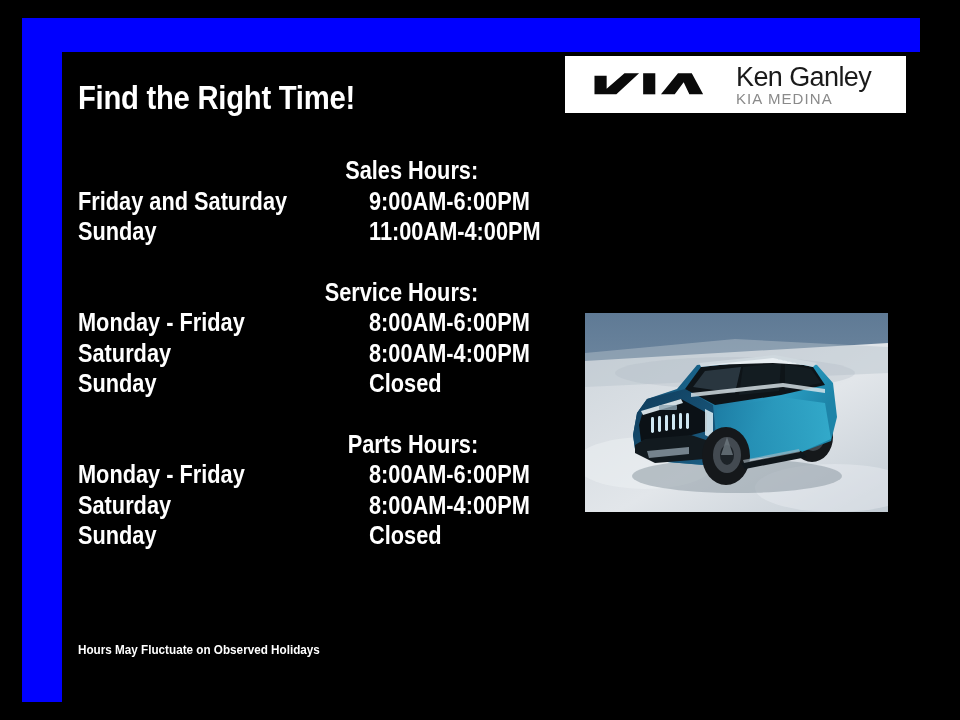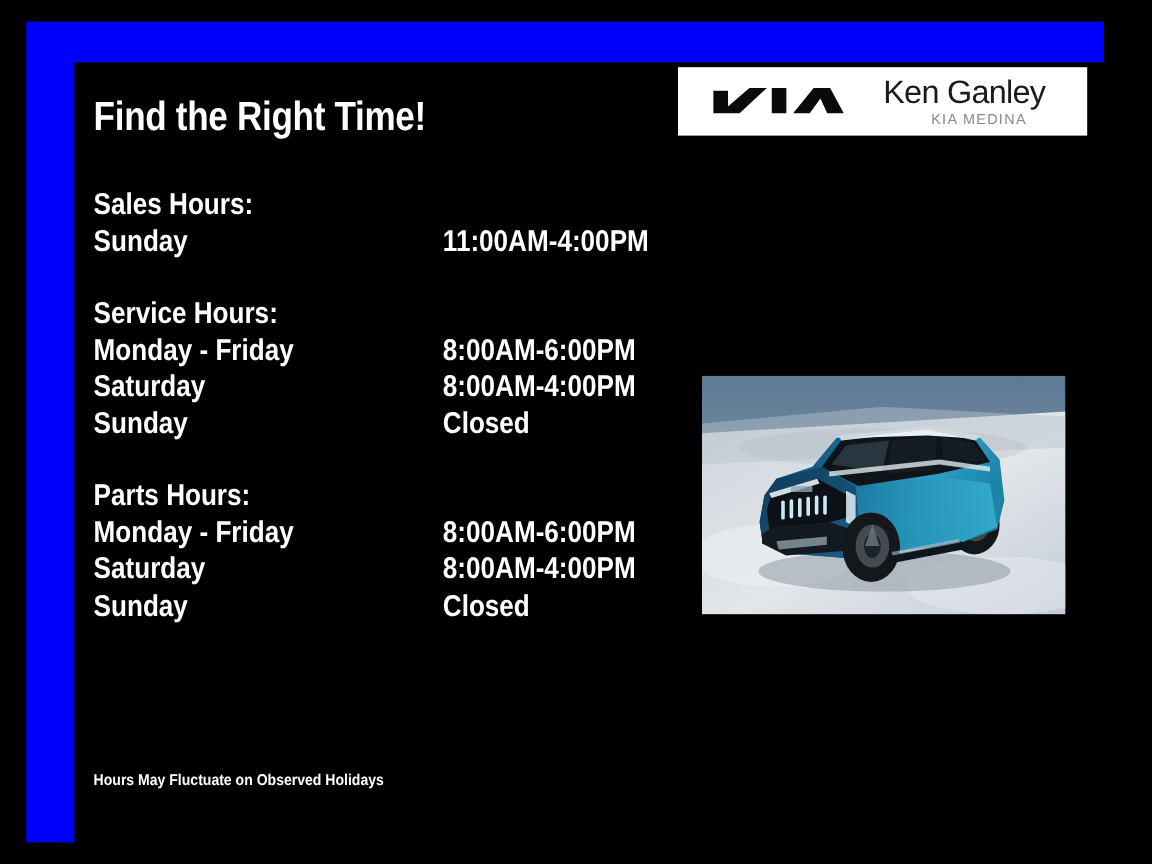--- a/index.html
+++ b/index.html
@@ -140,13 +140,12 @@
   }
   #dealer-sub {
     margin-top: 2px;
-    font-size: 12px;
+    font-size: 15px;
     font-weight: 400;
     color: #8a8a8a;
     letter-spacing: 1.1px;
     line-height: 12px;
     white-space: nowrap;
-    margin-left: 40px;
   }
 
   

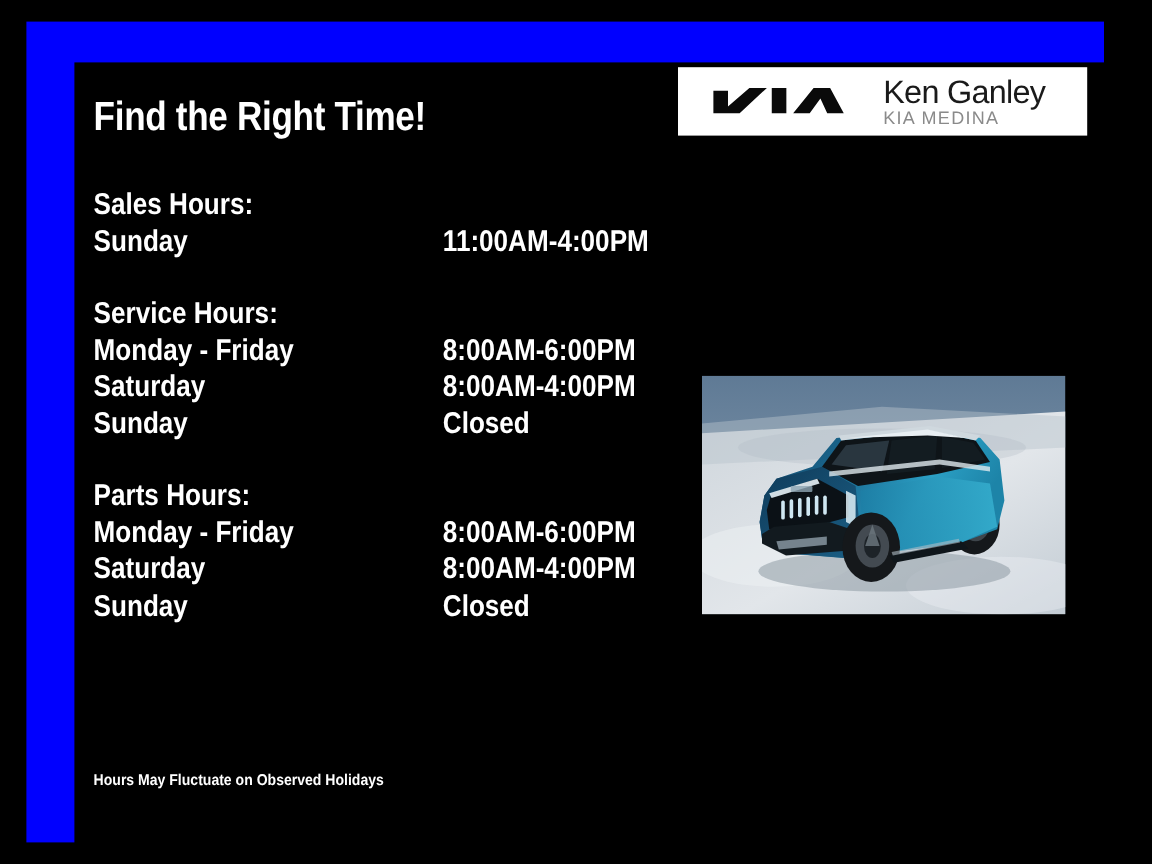--- a/index.html
+++ b/index.html
@@ -61,6 +61,7 @@
     left: 78px;
     top: 155px;
     width: 460px;
+    text-align: right;
   }
   .hours-block {
     margin-bottom: 30px;

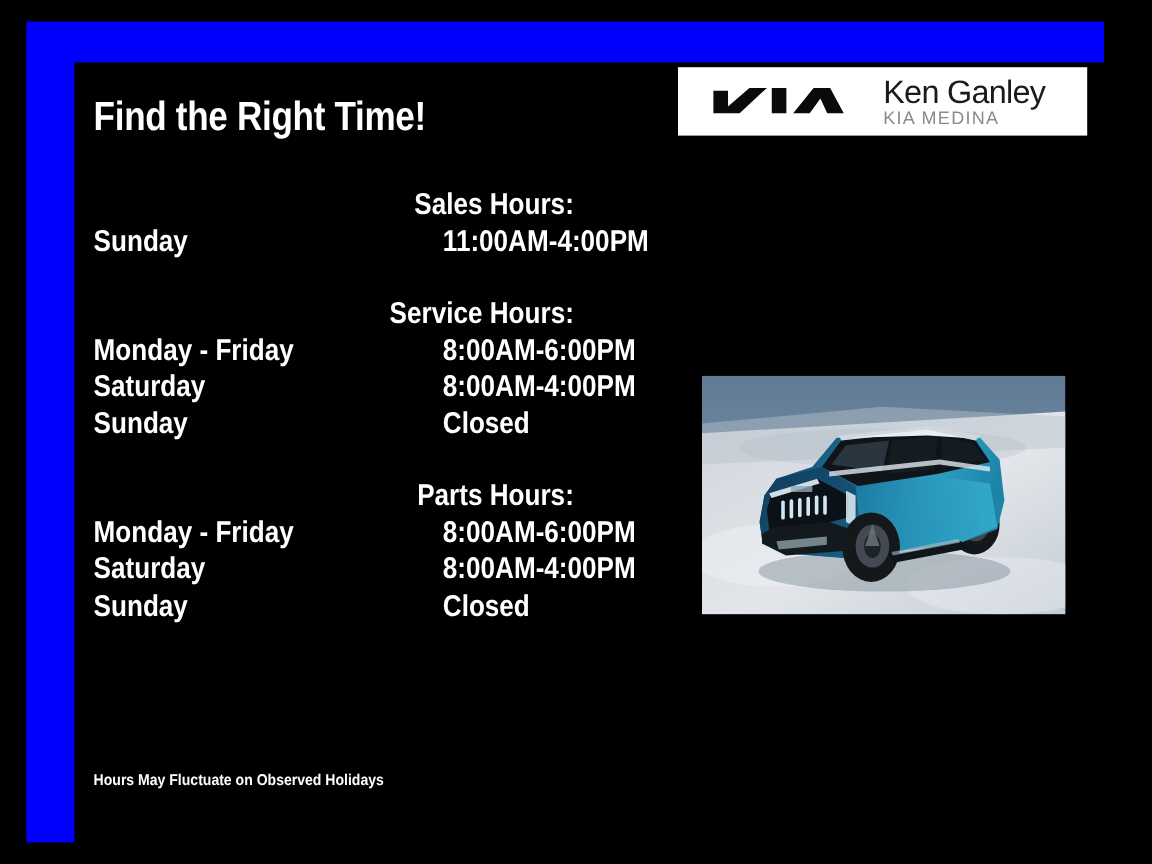--- a/index.html
+++ b/index.html
@@ -175,6 +175,10 @@
 
     <div class="hours-block">
       <div class="block-title">Sales Hours:</div>
+      <div class="hours-row">
+        <span class="row-label">Friday and Saturday</span>
+        <span class="row-value">9:00AM-6:00PM</span>
+      </div>
       <div class="hours-row">
         <span class="row-label">Sunday</span>
         <span class="row-value">11:00AM-4:00PM</span>

